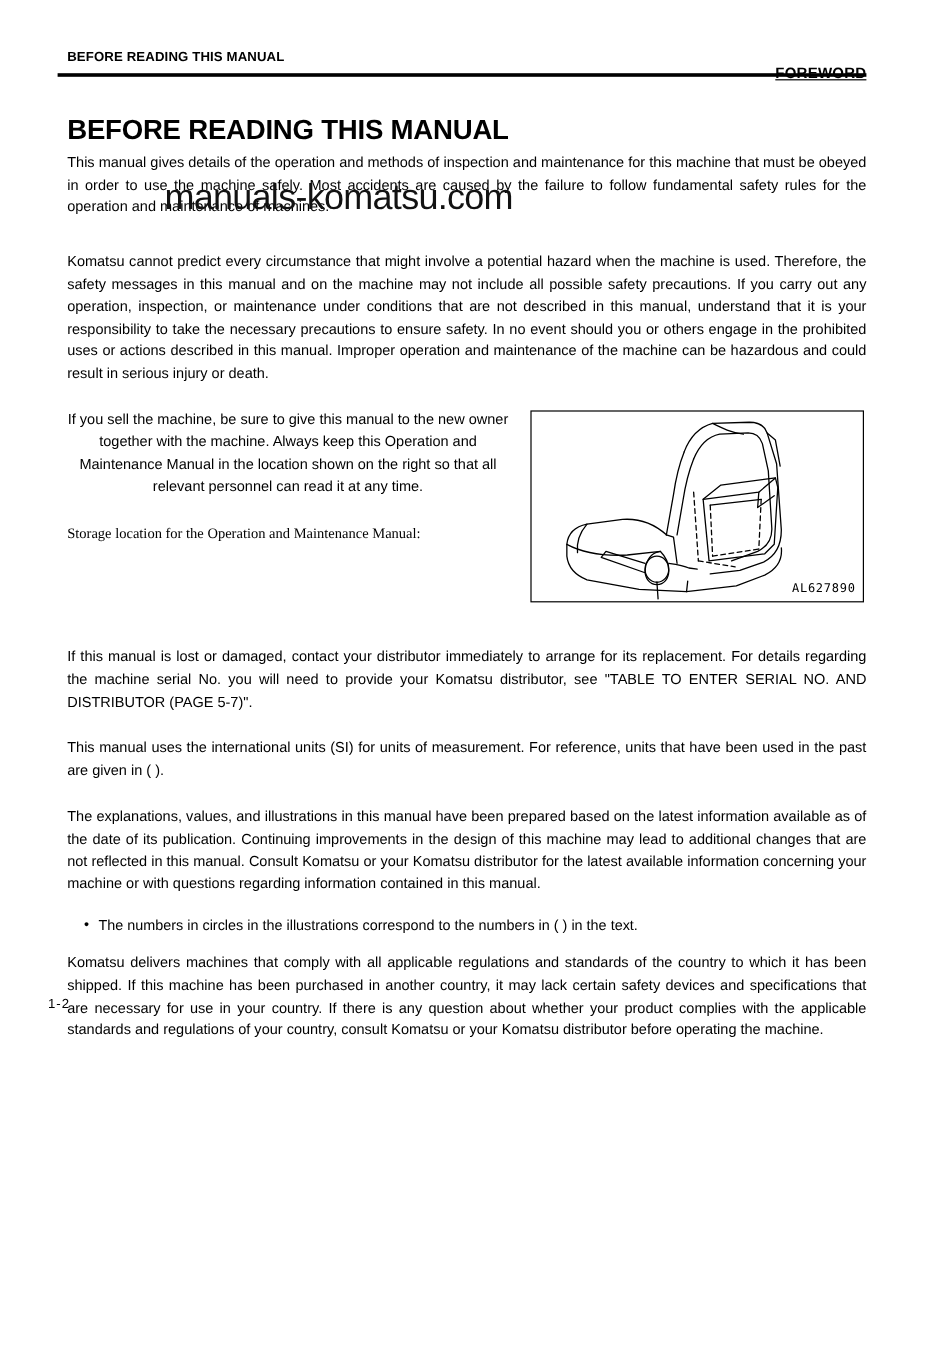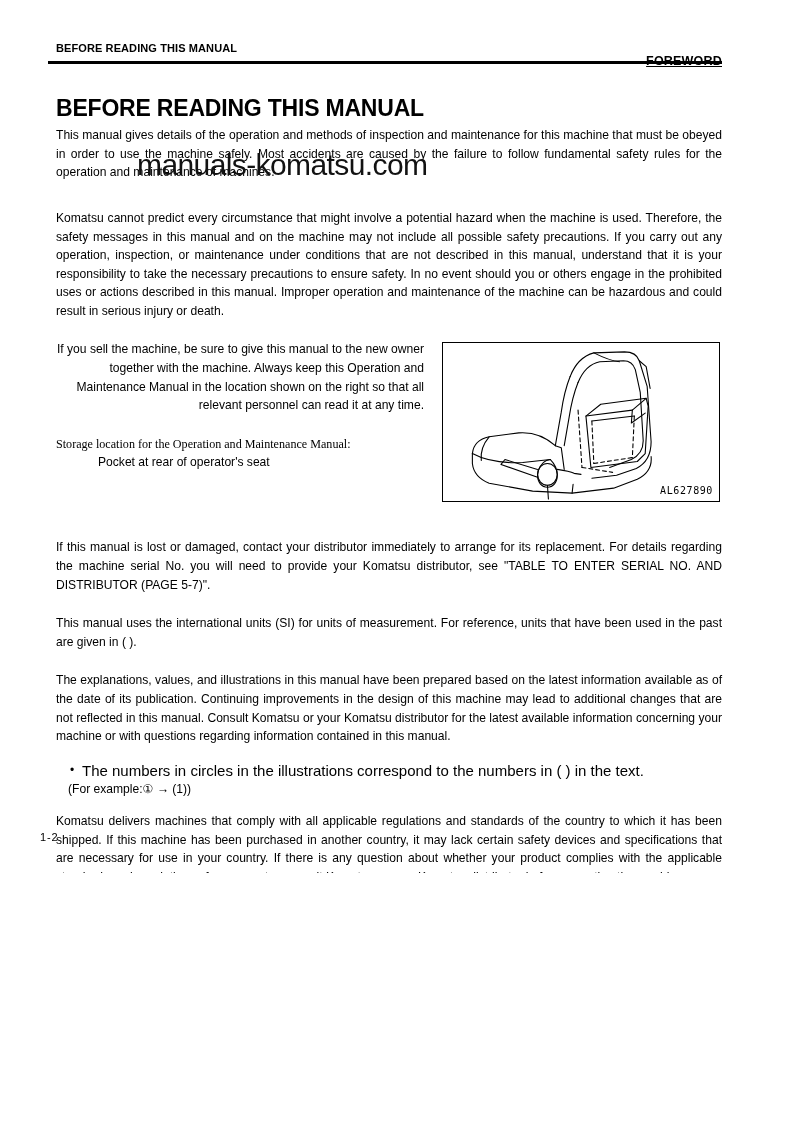--- a/index.html
+++ b/index.html
@@ -77,7 +77,7 @@
     text-align: justify;
   }
   p.para.nojust {
-    text-align: right;
+    text-align: center;
   }
   p.tight {
     margin-bottom: 16px;

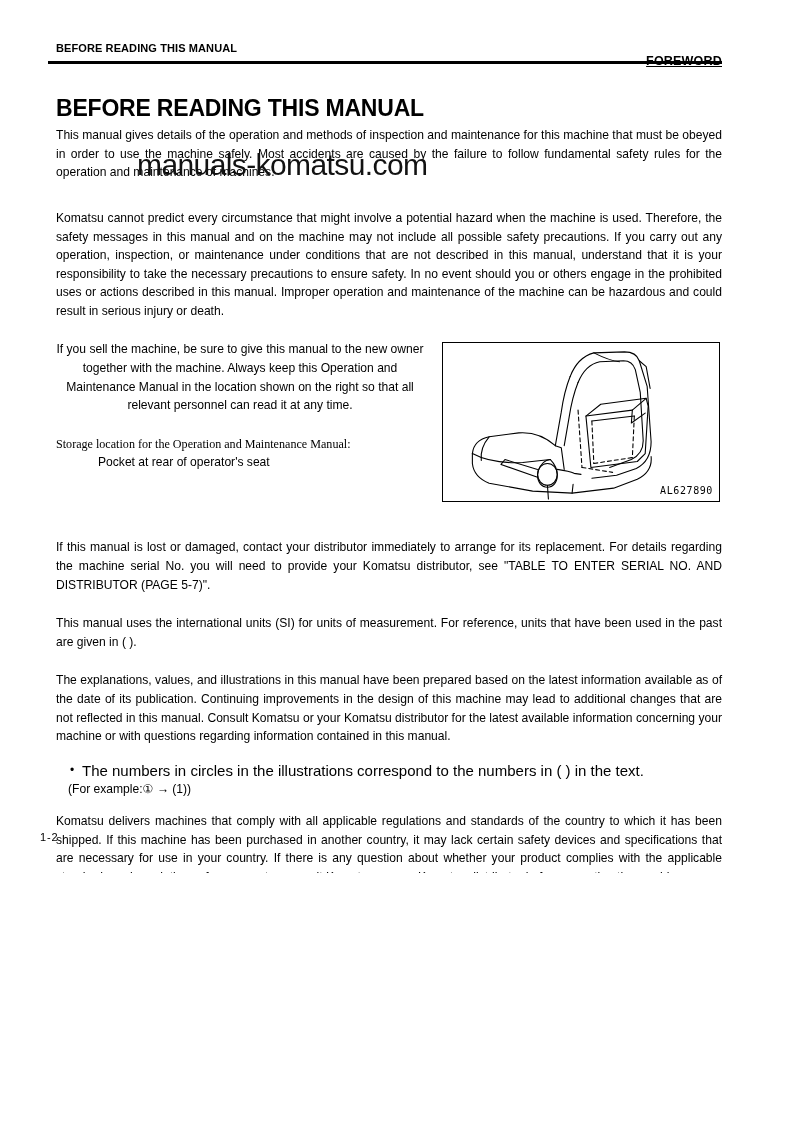--- a/index.html
+++ b/index.html
@@ -263,7 +263,6 @@
       <div class="gap-sm"></div>
 
       <p class="storage-line">Storage location for the Operation and Maintenance Manual:</p>
-      <p class="storage-indent">Pocket at rear of operator's seat</p>
 
       <div style="clear: both; height: 30px;"></div>
     </div>

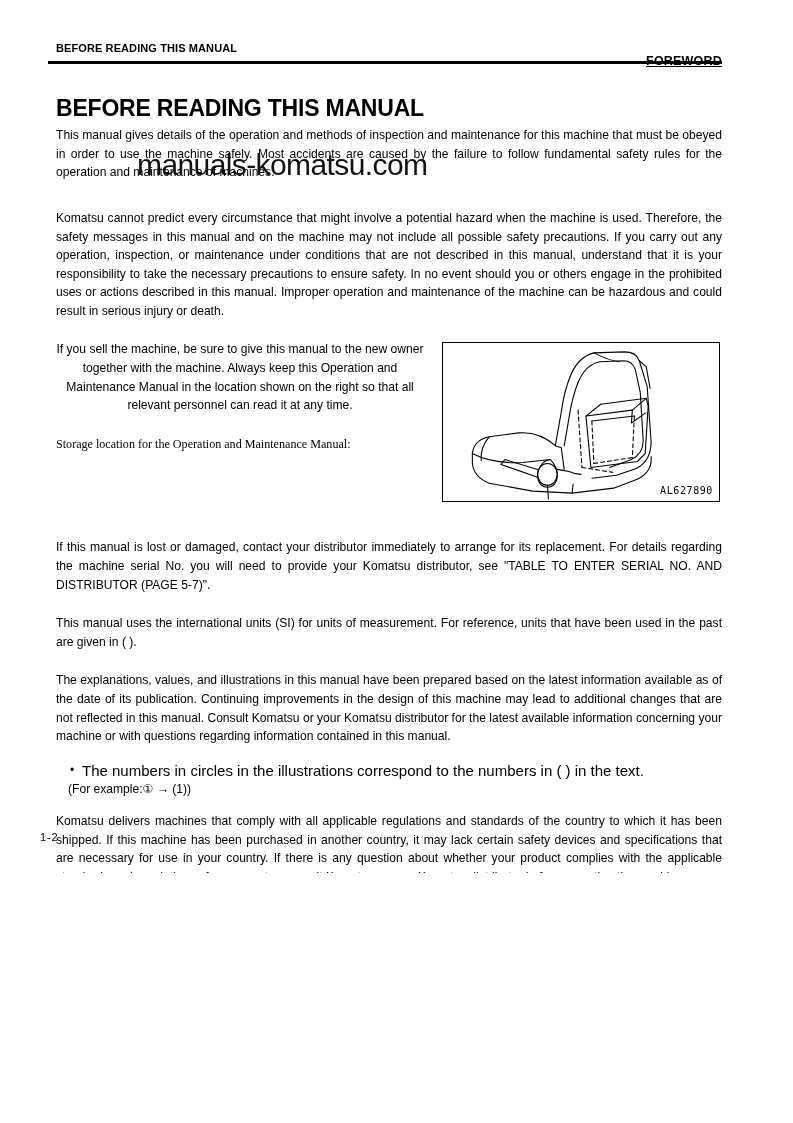--- a/index.html
+++ b/index.html
@@ -129,7 +129,7 @@
     list-style: none;
   }
   ul.bullets li {
-    font-size: 15px;
+    font-size: 12px;
     line-height: 18.6px;
     position: relative;
     padding-left: 12px;

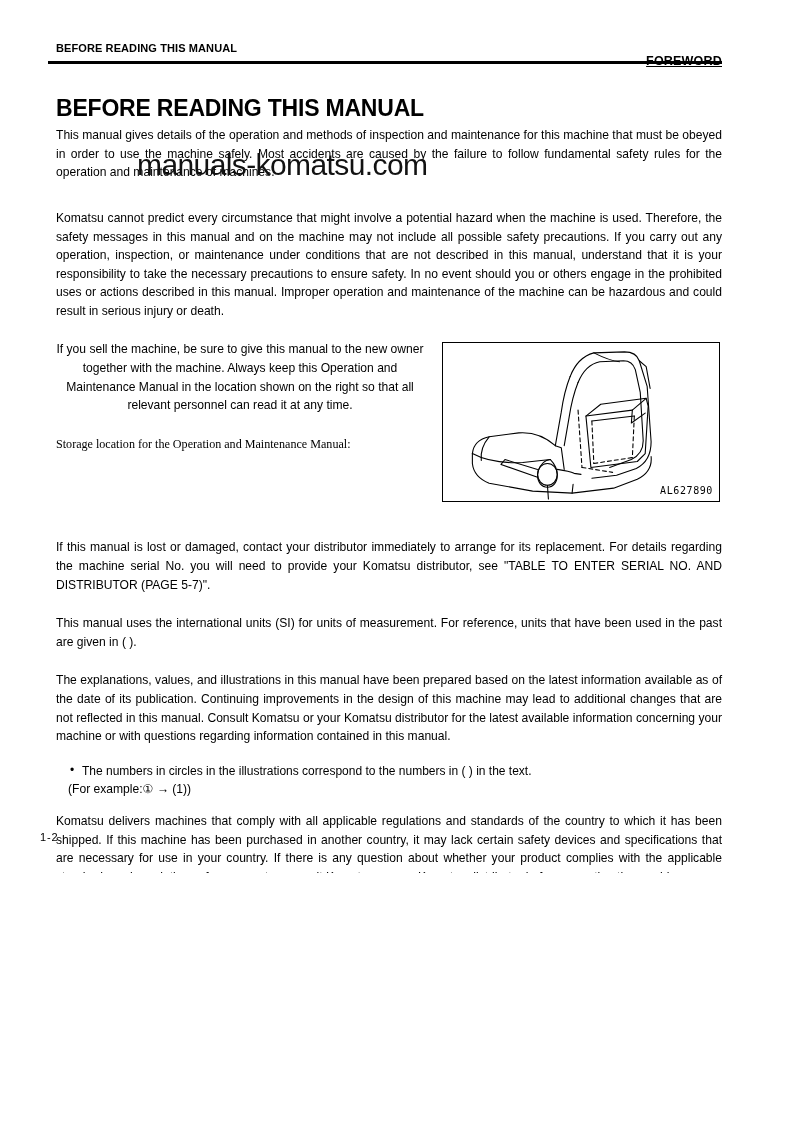--- a/index.html
+++ b/index.html
@@ -282,7 +282,6 @@
         <span>The numbers in circles in the illustrations correspond to the numbers in ( ) in the text.</span>
       </li>
     </ul>
-    <div class="example-line">(For example:①  → (1))</div>
 
     <div class="gap-md"></div>
 

